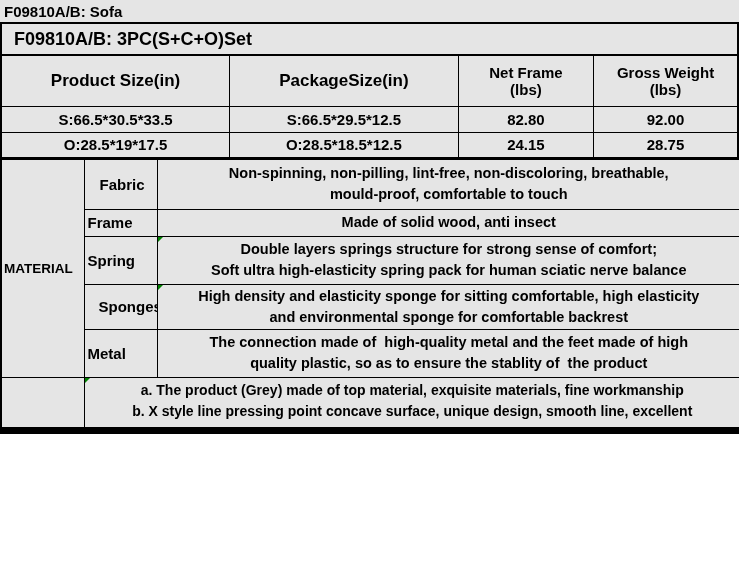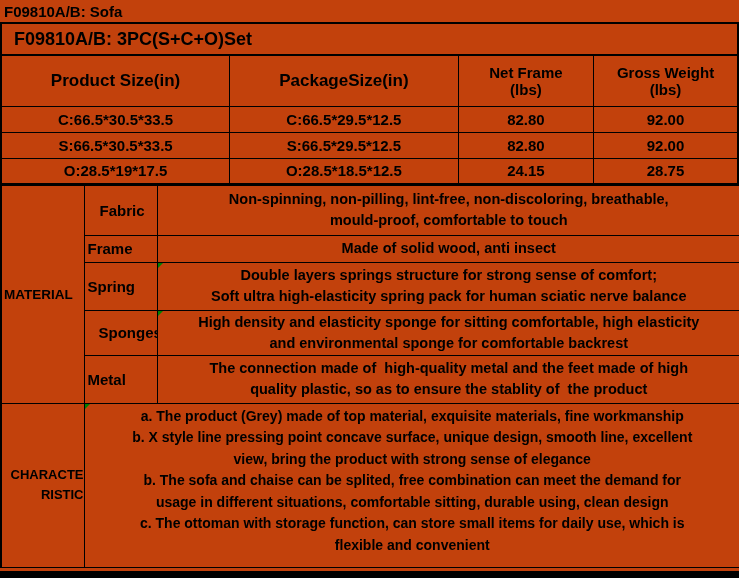--- a/index.html
+++ b/index.html
@@ -6,8 +6,8 @@
   html,body { background:#fff; }
   .sheet {
     position:relative;
-    width:739px; height:578px;
-    background:#c2410c;
+    width:739px; height:434px;
+    background:#e5e5e5;
     color:#000;
     font-family:"Liberation Sans","DejaVu Sans",sans-serif;
     font-weight:bold;

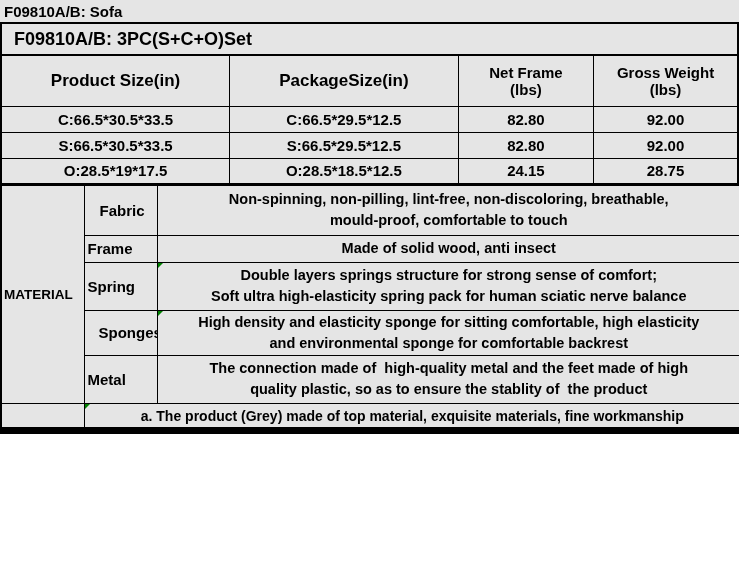--- a/index.html
+++ b/index.html
@@ -89,12 +89,6 @@
 (lbs)</th>
       </tr>
       <tr>
-        <td>C:66.5*30.5*33.5</td>
-        <td>C:66.5*29.5*12.5</td>
-        <td>82.80</td>
-        <td>92.00</td>
-      </tr>
-      <tr>
         <td>S:66.5*30.5*33.5</td>
         <td>S:66.5*29.5*12.5</td>
         <td>82.80</td>

